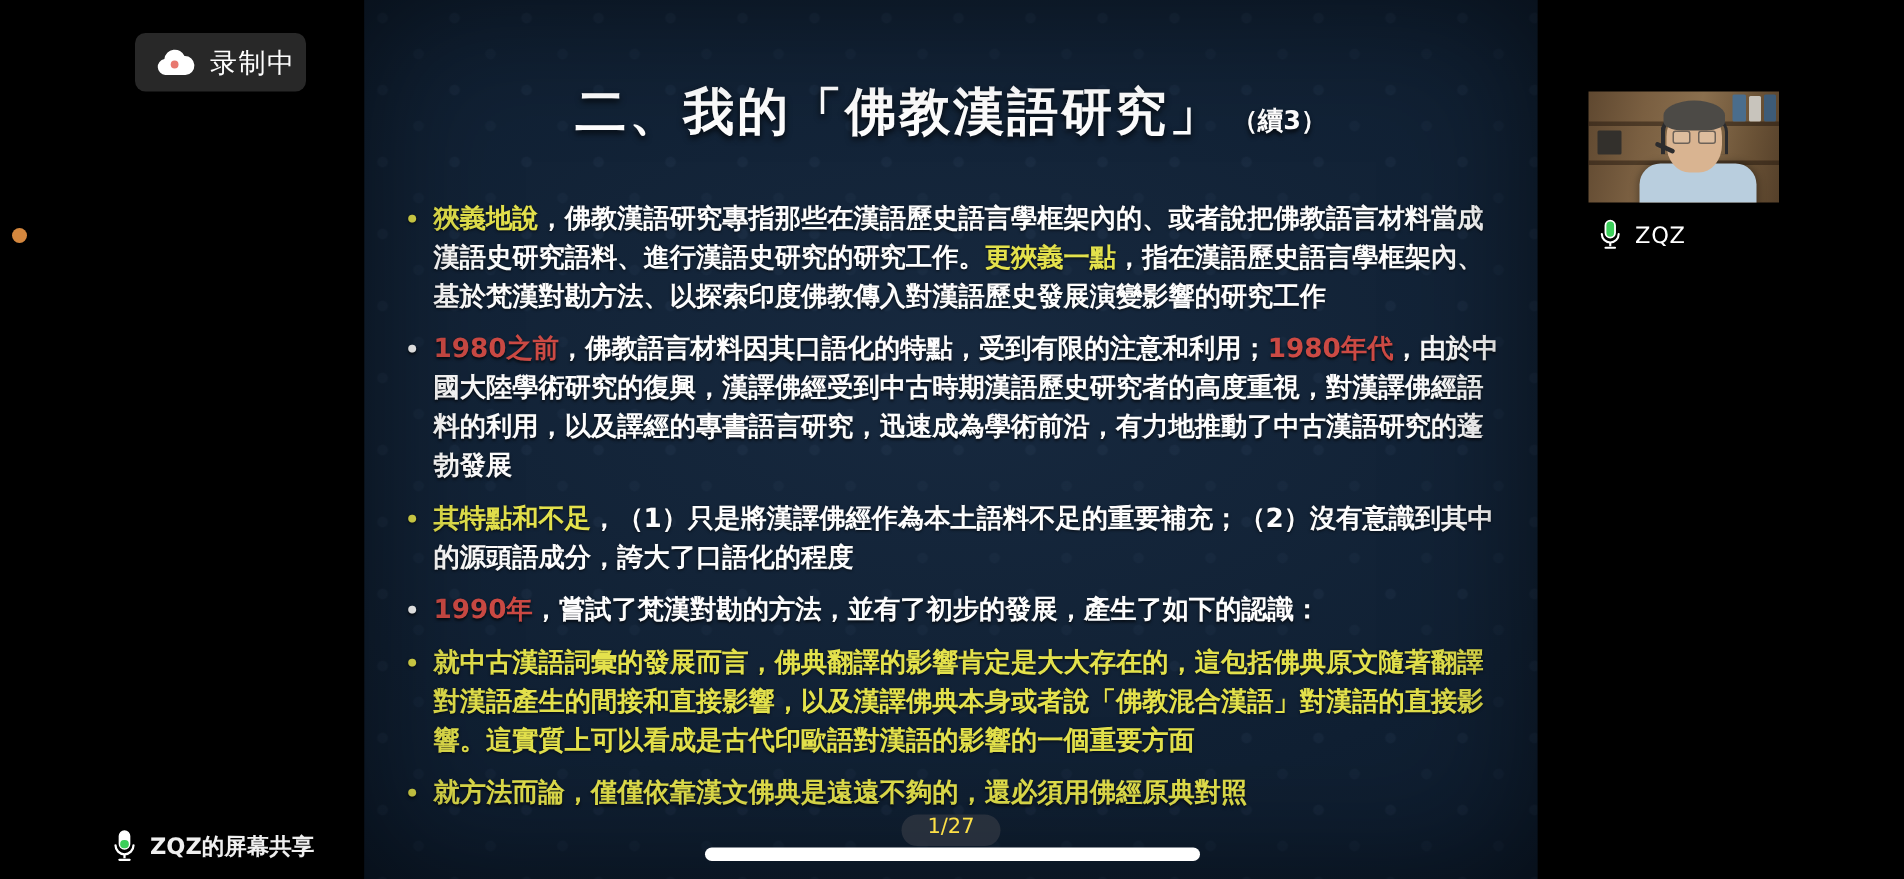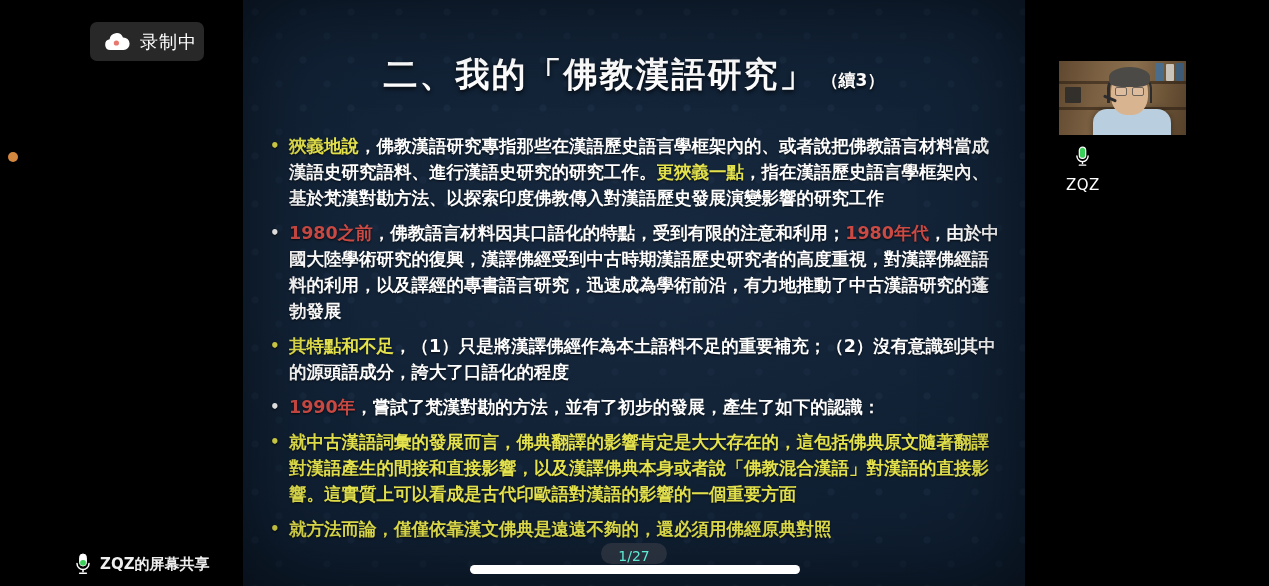--- a/index.html
+++ b/index.html
@@ -74,7 +74,7 @@
     background:#2c2c2e; border-radius:2px; transform:rotate(24deg); }
 
   .participant-label { position:absolute; left:1066px; top:146px; display:flex;
-    align-items:center; gap:9px;flex-direction:column; }
+    align-items:center; gap:9px; }
   .participant-label .name { color:#fff; font-size:15px; letter-spacing:.5px; }
 
   

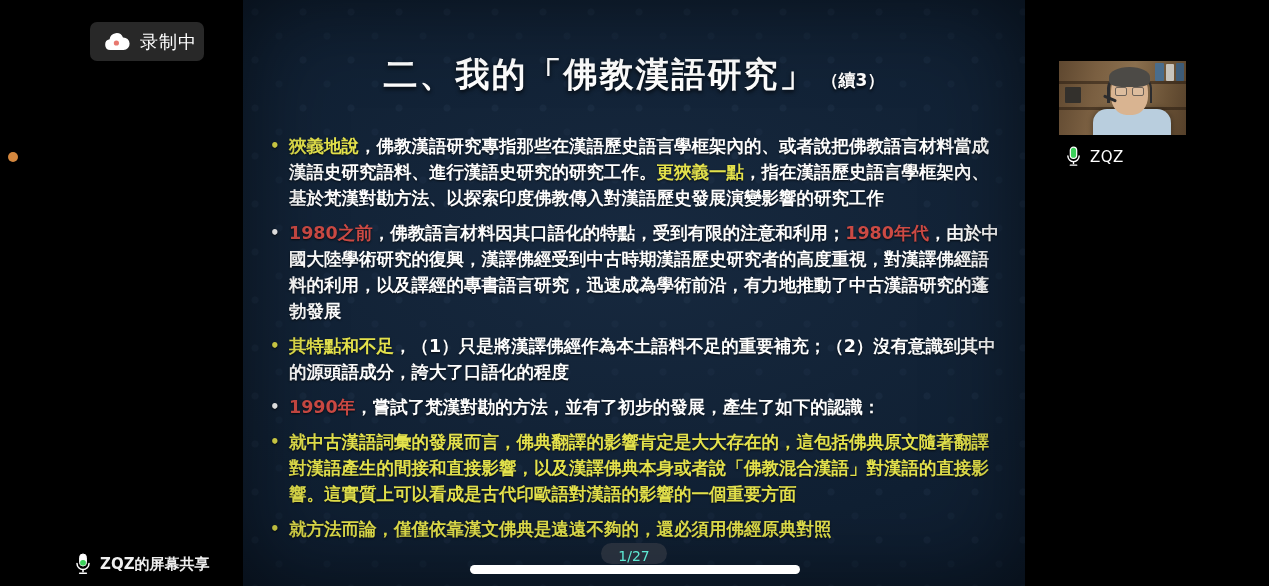--- a/index.html
+++ b/index.html
@@ -46,8 +46,8 @@
 
   
   .page-pill { position:absolute; left:601px; top:543px; width:66px; height:21px;
-    background:rgba(45,52,64,.85); border-radius:11px; color:#5eead4; font-size:14px;
-    display:flex; align-items:flex-end; justify-content:center; }
+    background:rgba(45,52,64,.85); border-radius:11px; color:#fde047; font-size:14px;
+    display:flex; align-items:flex-start; justify-content:center; }
   .scrollbar { position:absolute; left:470px; top:565px; width:330px; height:9px;
     background:#fff; border-radius:5px; cursor:pointer; }
 

